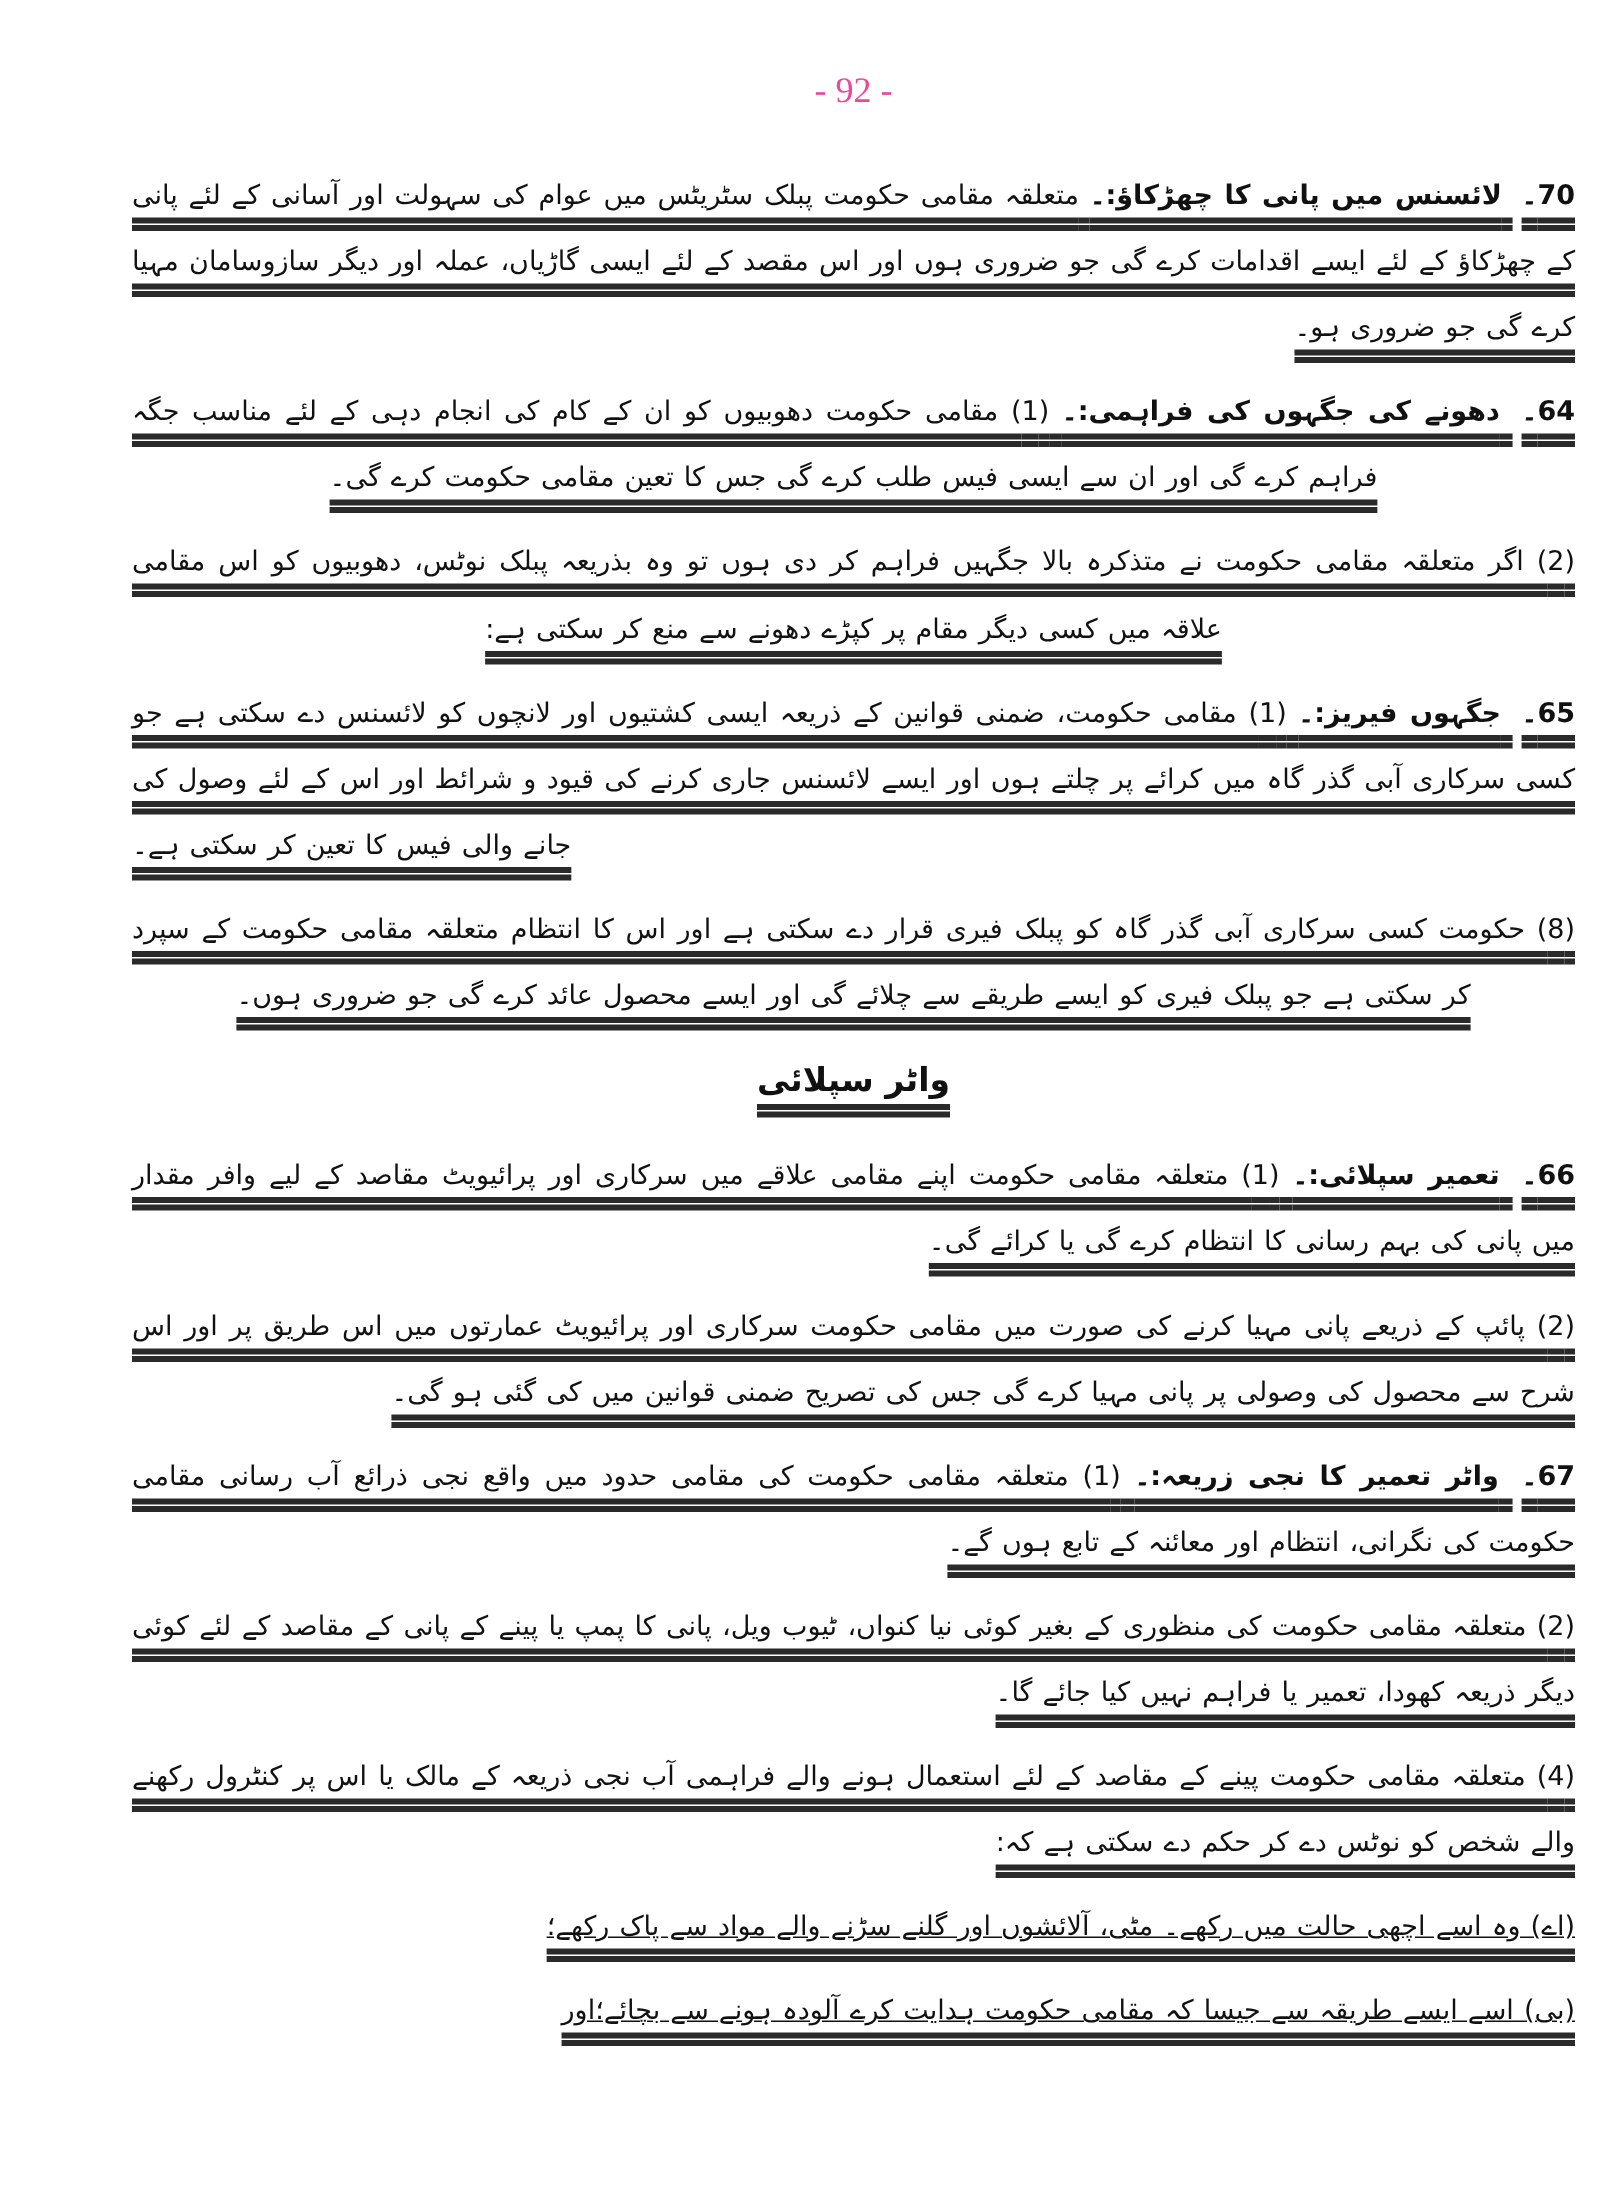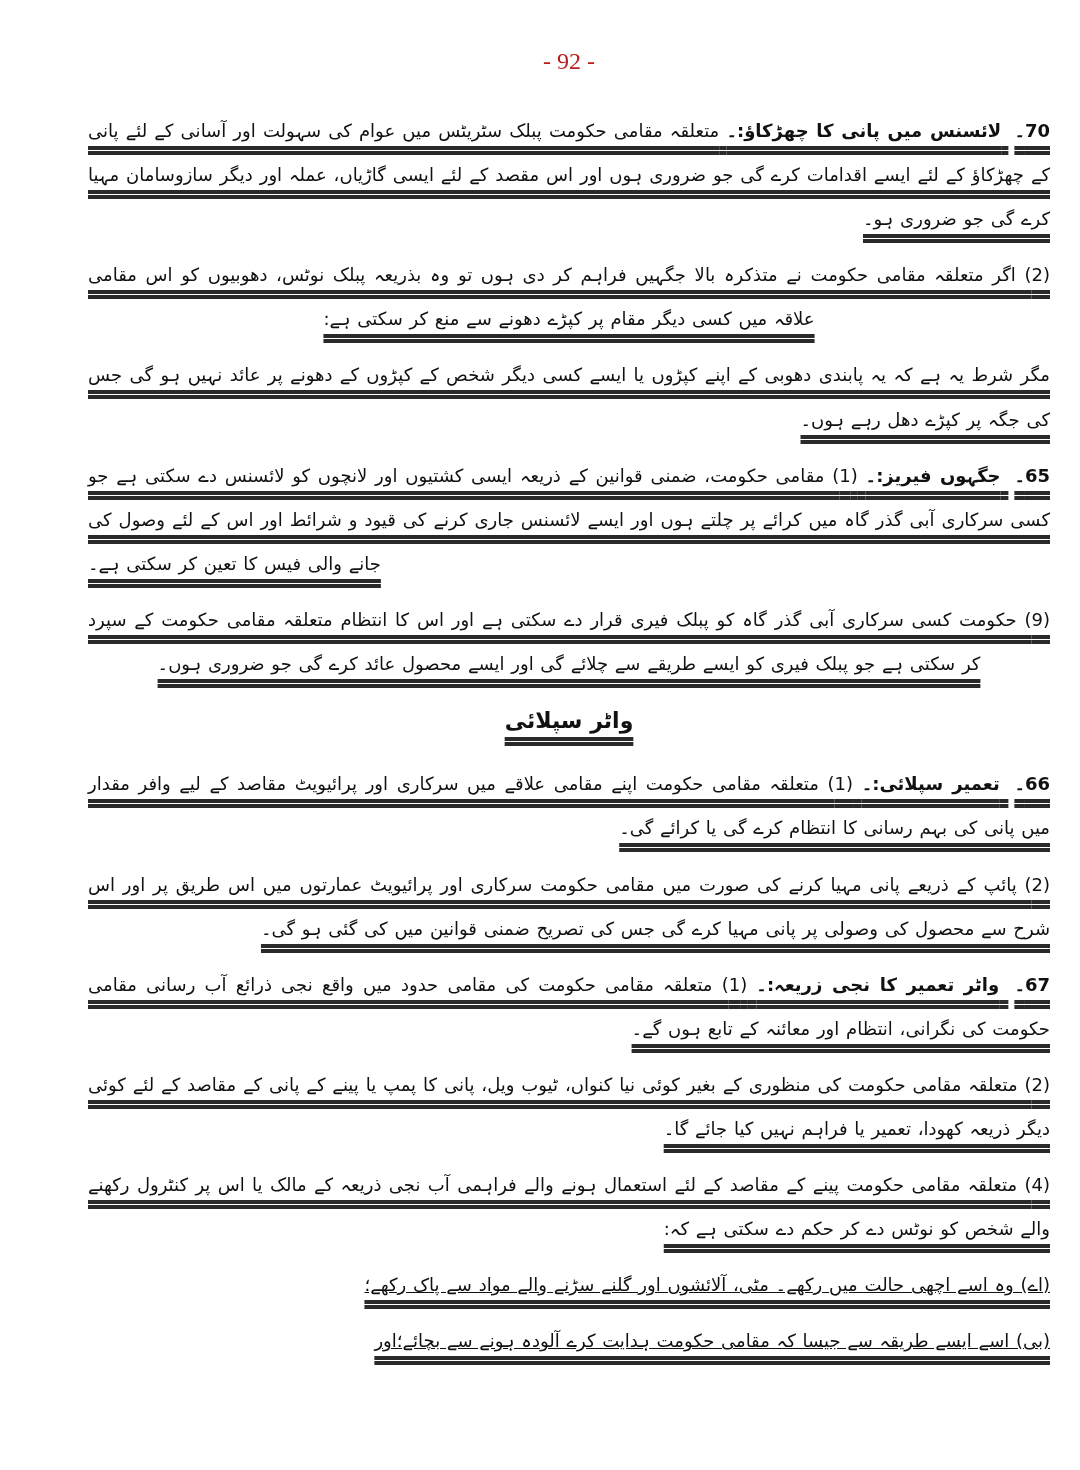--- a/index.html
+++ b/index.html
@@ -16,7 +16,7 @@
   .page-number{
     text-align:center;
     font-family:"Liberation Serif","DejaVu Serif",serif;
-    font-size:24px;color:#b91c1c;
+    font-size:24px;color:#ec4899;
     margin:0 0 34px 0;
     direction:ltr;
   }

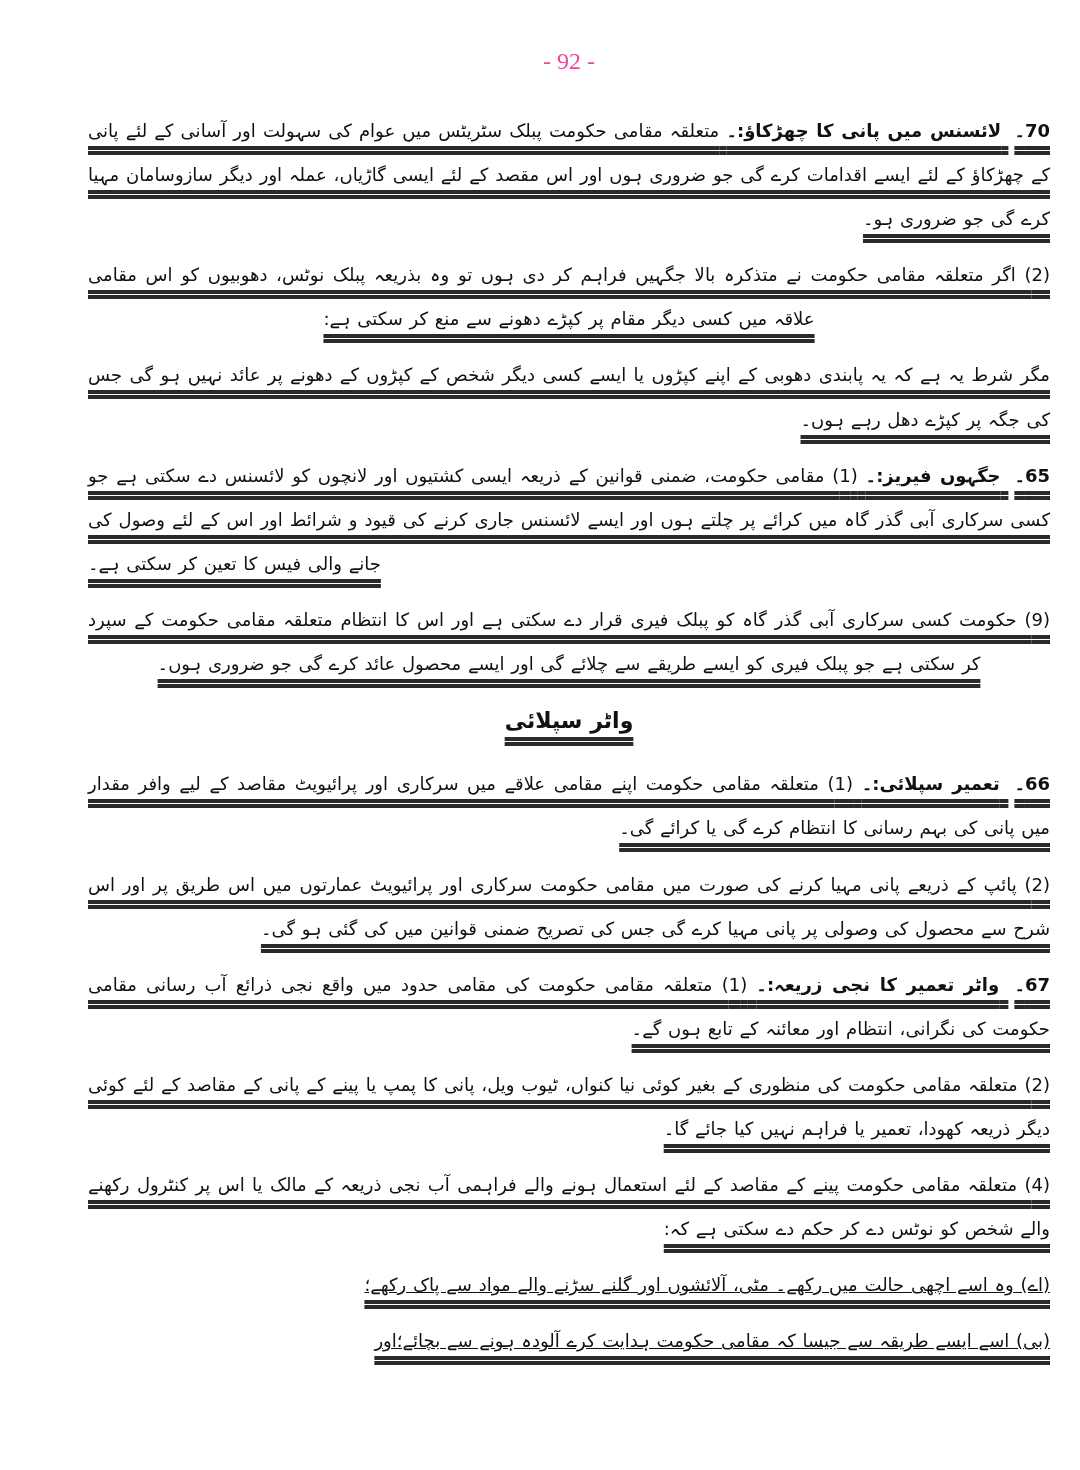--- a/index.html
+++ b/index.html
@@ -65,6 +65,7 @@
 
     <p class="block last-right"><span class="ln"><span class="sec-num">70۔</span> <span class="sec-title">لائسنس میں پانی کا چھڑکاؤ:۔</span> <span>متعلقہ مقامی حکومت پبلک سٹریٹس میں عوام کی سہولت اور آسانی کے لئے پانی کے چھڑکاؤ کے لئے ایسے اقدامات کرے گی جو ضروری ہوں اور اس مقصد کے لئے ایسی گاڑیاں، عملہ اور دیگر سازوسامان مہیا کرے گی جو ضروری ہو۔</span></span></p>
 
+    <p class="block last-center"><span class="ln"><span class="sec-num">64۔</span> <span class="sec-title">دھونے کی جگہوں کی فراہمی:۔</span> <span>(1) مقامی حکومت دھوبیوں کو ان کے کام کی انجام دہی کے لئے مناسب جگہ فراہم کرے گی اور ان سے ایسی فیس طلب کرے گی جس کا تعین مقامی حکومت کرے گی۔</span></span></p>
 
     <p class="block last-center"><span class="ln">(2) اگر متعلقہ مقامی حکومت نے متذکرہ بالا جگہیں فراہم کر دی ہوں تو وہ بذریعہ پبلک نوٹس، دھوبیوں کو اس مقامی علاقہ میں کسی دیگر مقام پر کپڑے دھونے سے منع کر سکتی ہے:</span></p>
 

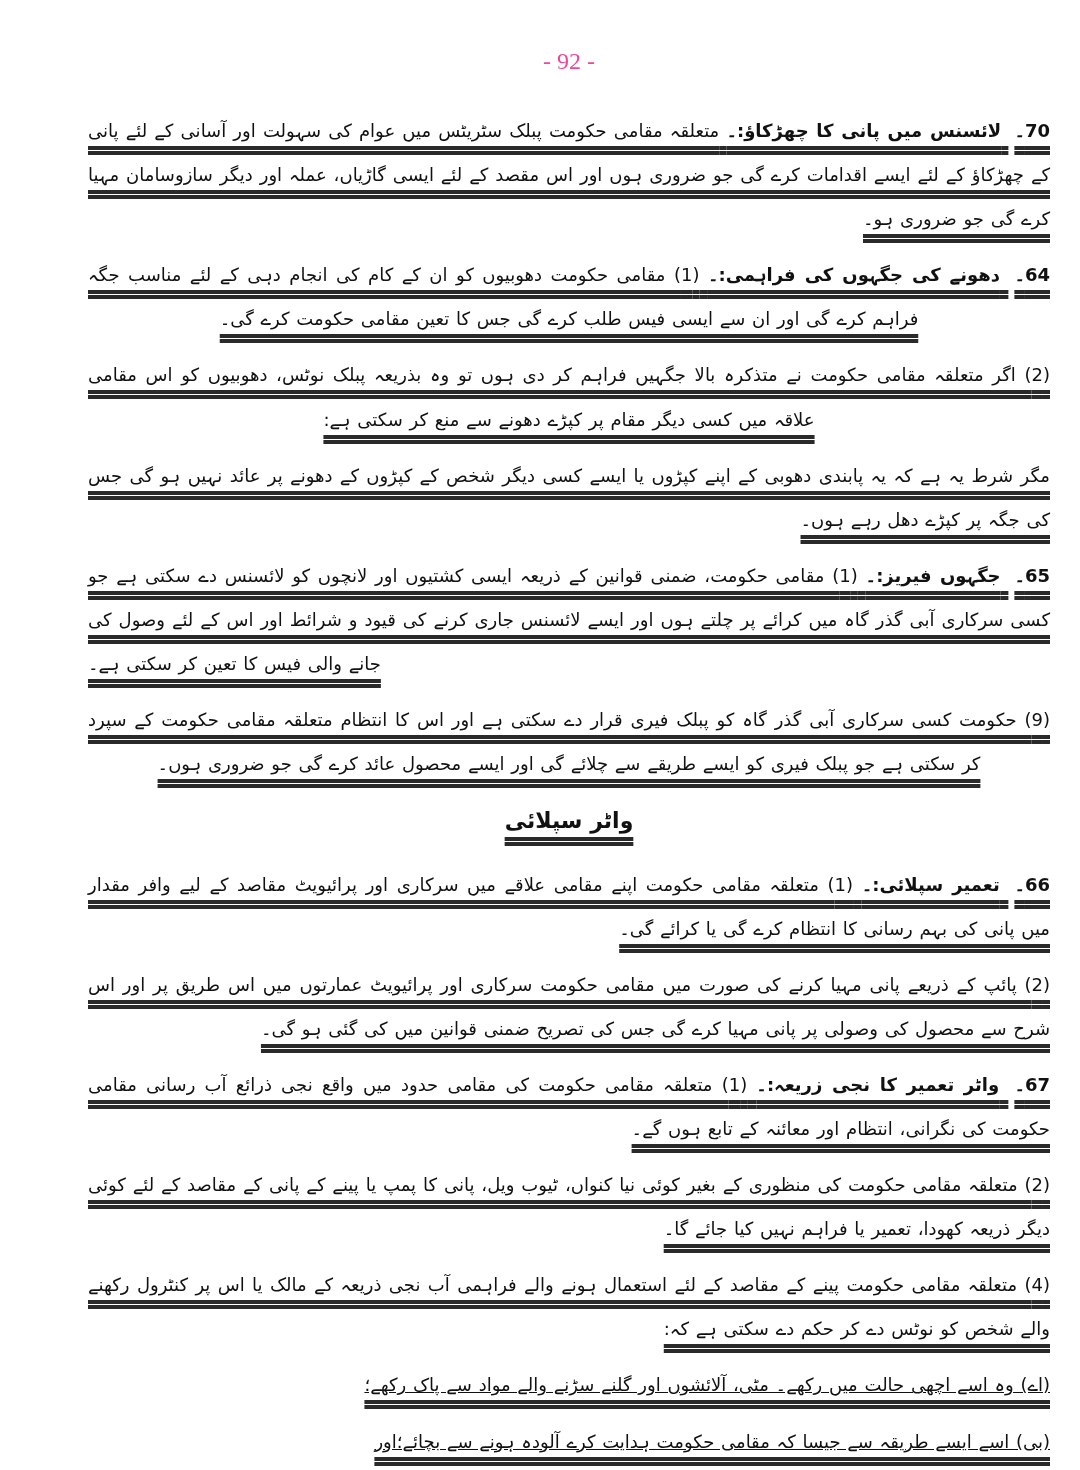--- a/index.html
+++ b/index.html
@@ -69,7 +69,6 @@
 
     <p class="block last-center"><span class="ln">(2) اگر متعلقہ مقامی حکومت نے متذکرہ بالا جگہیں فراہم کر دی ہوں تو وہ بذریعہ پبلک نوٹس، دھوبیوں کو اس مقامی علاقہ میں کسی دیگر مقام پر کپڑے دھونے سے منع کر سکتی ہے:</span></p>
 
-    <p class="block last-right"><span class="ln">مگر شرط یہ ہے کہ یہ پابندی دھوبی کے اپنے کپڑوں یا ایسے کسی دیگر شخص کے کپڑوں کے دھونے پر عائد نہیں ہو گی جس کی جگہ پر کپڑے دھل رہے ہوں۔</span></p>
 
     <p class="block last-left"><span class="ln"><span class="sec-num">65۔</span> <span class="sec-title">جگہوں فیریز:۔</span> <span>(1) مقامی حکومت، ضمنی قوانین کے ذریعہ ایسی کشتیوں اور لانچوں کو لائسنس دے سکتی ہے جو کسی سرکاری آبی گذر گاہ میں کرائے پر چلتے ہوں اور ایسے لائسنس جاری کرنے کی قیود و شرائط اور اس کے لئے وصول کی جانے والی فیس کا تعین کر سکتی ہے۔</span></span></p>
 

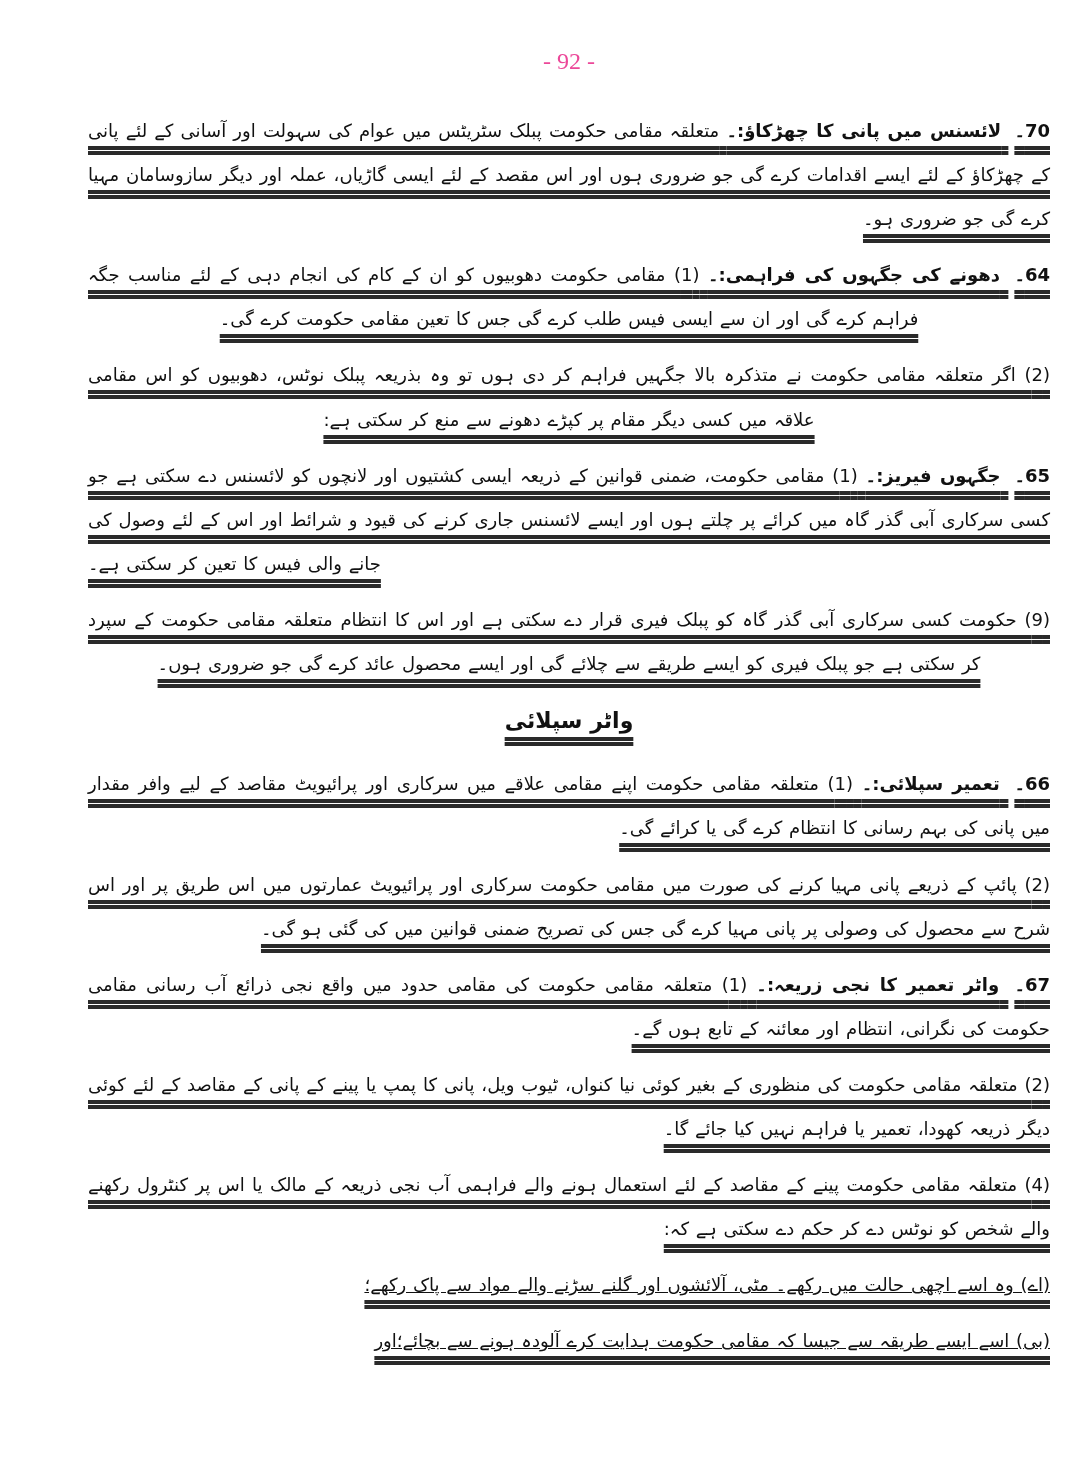--- a/index.html
+++ b/index.html
@@ -72,7 +72,7 @@
 
     <p class="block last-left"><span class="ln"><span class="sec-num">65۔</span> <span class="sec-title">جگہوں فیریز:۔</span> <span>(1) مقامی حکومت، ضمنی قوانین کے ذریعہ ایسی کشتیوں اور لانچوں کو لائسنس دے سکتی ہے جو کسی سرکاری آبی گذر گاہ میں کرائے پر چلتے ہوں اور ایسے لائسنس جاری کرنے کی قیود و شرائط اور اس کے لئے وصول کی جانے والی فیس کا تعین کر سکتی ہے۔</span></span></p>
 
-    <p class="block last-center"><span class="ln">(9) حکومت کسی سرکاری آبی گذر گاہ کو پبلک فیری قرار دے سکتی ہے اور اس کا انتظام متعلقہ مقامی حکومت کے سپرد کر سکتی ہے جو پبلک فیری کو ایسے طریقے سے چلائے گی اور ایسے محصول عائد کرے گی جو ضروری ہوں۔</span></p>
+    <p class="block last-center"><span class="ln">(8) حکومت کسی سرکاری آبی گذر گاہ کو پبلک فیری قرار دے سکتی ہے اور اس کا انتظام متعلقہ مقامی حکومت کے سپرد کر سکتی ہے جو پبلک فیری کو ایسے طریقے سے چلائے گی اور ایسے محصول عائد کرے گی جو ضروری ہوں۔</span></p>
 
     <p class="mid-heading"><span class="ln">واٹر سپلائی</span></p>
 

